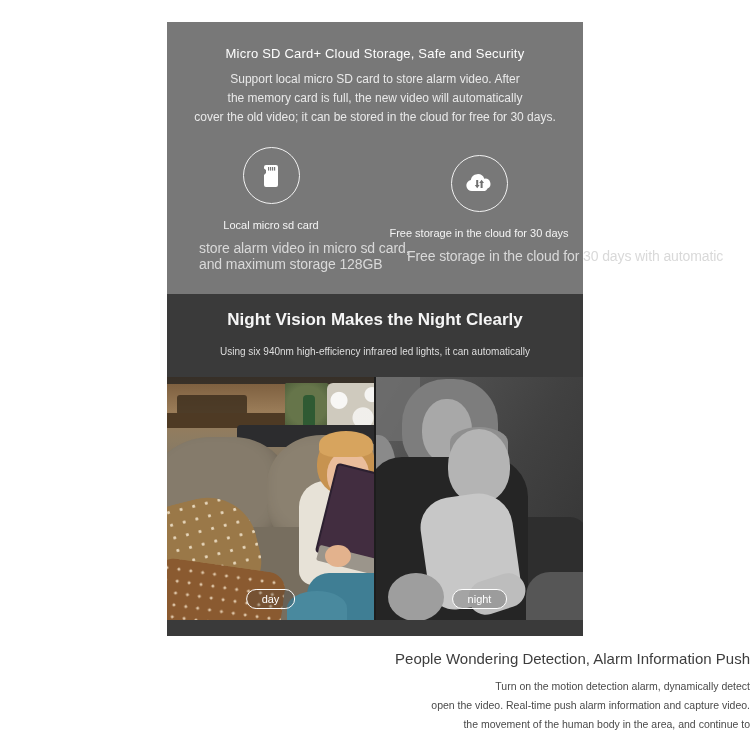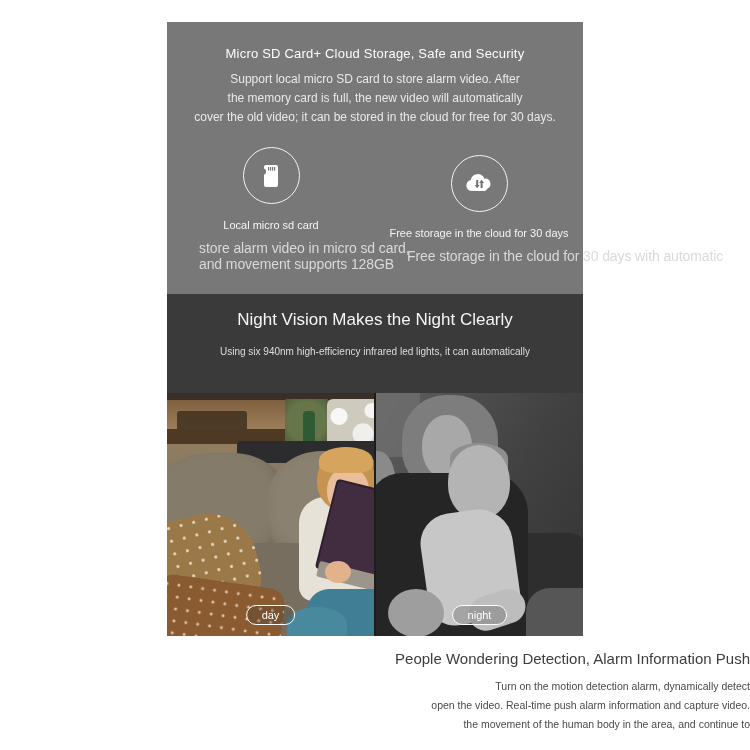--- a/index.html
+++ b/index.html
@@ -119,7 +119,7 @@
           <div class="feature-label">Local micro sd card</div>
           <div class="feature-detail">
             <div>store alarm video in micro sd card,</div>
-            <div>and movement supports 128GB</div>
+            <div>and maximum storage 128GB</div>
           </div>
         </div>
 

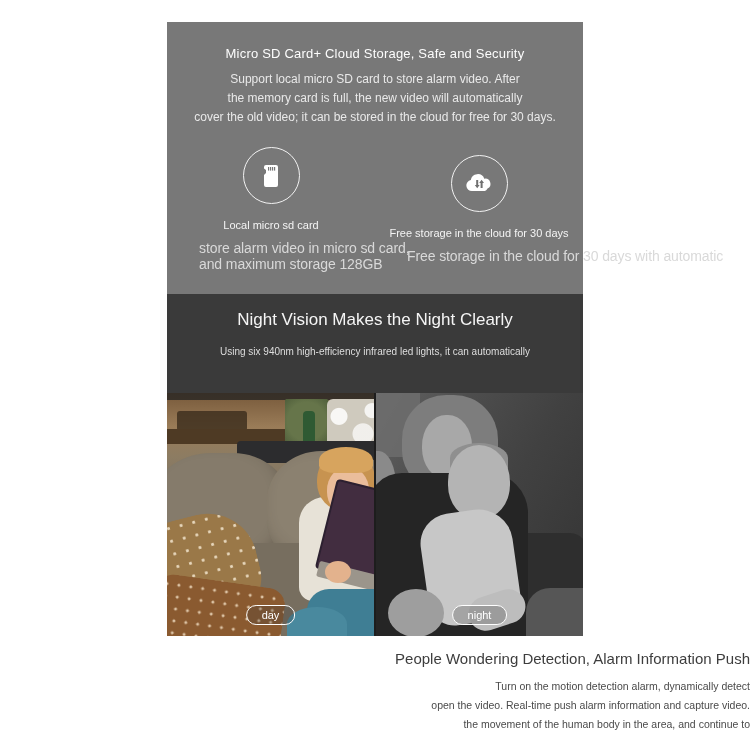--- a/index.html
+++ b/index.html
@@ -25,7 +25,7 @@
 
   
   .sec-night { position: relative; width: 100%; height: 342px; background: #3a3a3a; text-align: center; color: #fff; }
-  .sec-night h2 { padding-top: 16px; font-size: 17px; font-weight: 400; color: #f5f5f5; }
+  .sec-night h2 { padding-top: 16px; font-size: 17px; font-weight: 700; color: #f5f5f5; }
   .sec-night .para { margin-top: 12px; font-size: 10px; line-height: 19px; color: #dedede; }
 
   

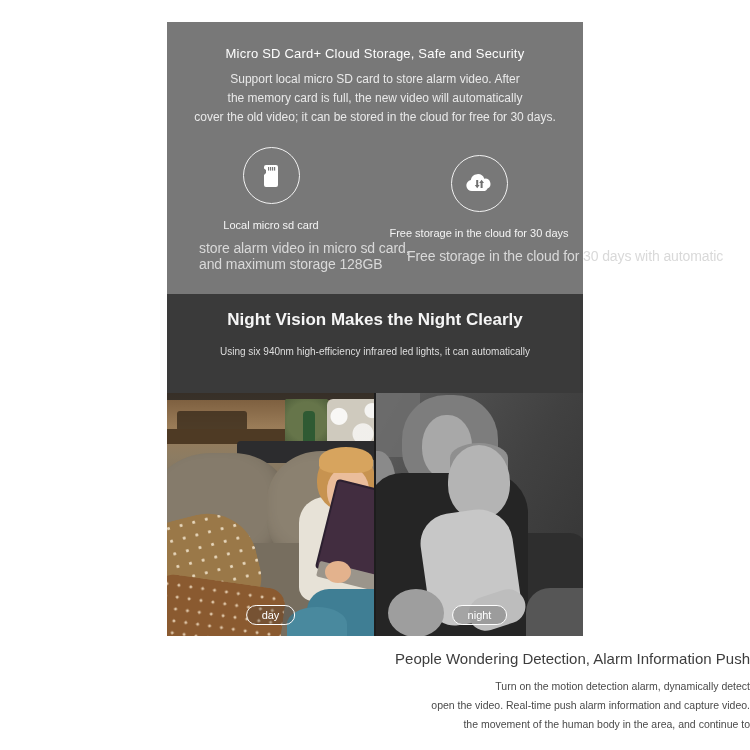--- a/index.html
+++ b/index.html
@@ -29,7 +29,7 @@
   .sec-night .para { margin-top: 12px; font-size: 10px; line-height: 19px; color: #dedede; }
 
   
-  .photo { position: absolute; left: 0; bottom: 0; width: 416px; height: 243px; display: flex; border-radius: 9px; }
+  .photo { position: absolute; left: 0; bottom: 16px; width: 416px; height: 243px; display: flex; border-radius: 9px; }
   .half { position: relative; width: 207px; height: 243px; overflow: hidden; }
   .photo .divider { width: 2px; height: 243px; background: #1d1d1d; }
   .shape { position: absolute; }

